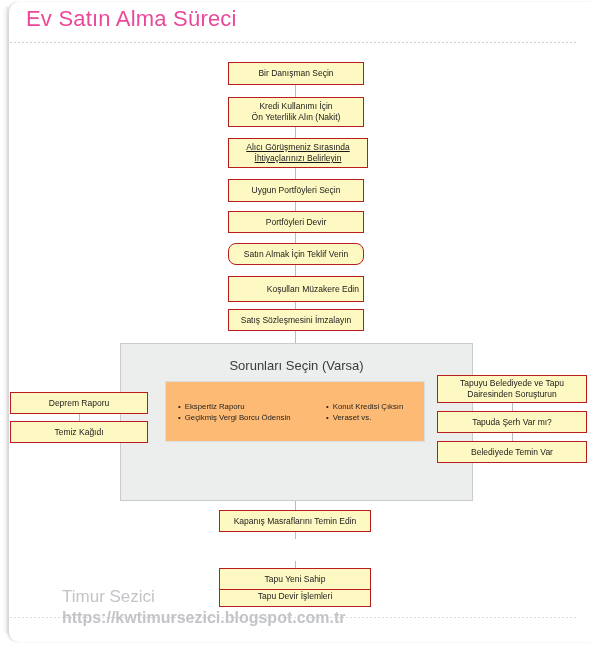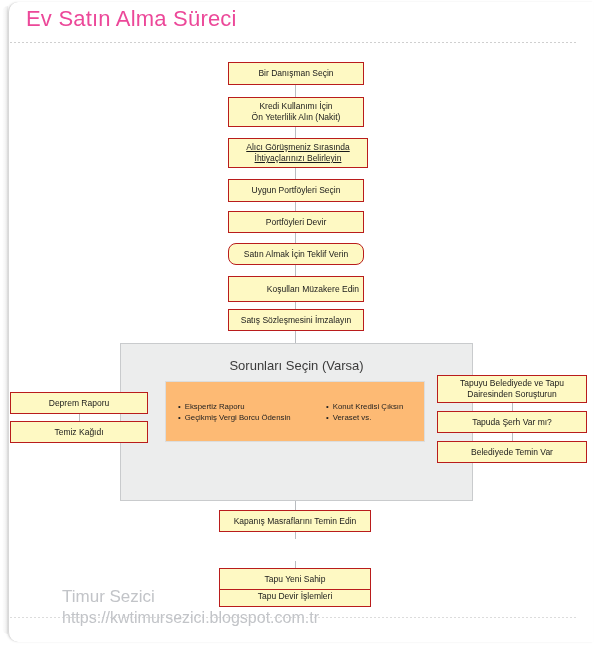--- a/index.html
+++ b/index.html
@@ -152,7 +152,7 @@
     margin-top: 17px;
   }
   .wm-name { left: 62px; top: 570px; font-size: 17px; }
-  .wm-url  { left: 62px; top: 592px; font-size: 16px; }
+  .wm-url  { left: 62px; top: 592px; font-size: 16px; font-weight: bold; }
 </style>
 </head>
 <body>

